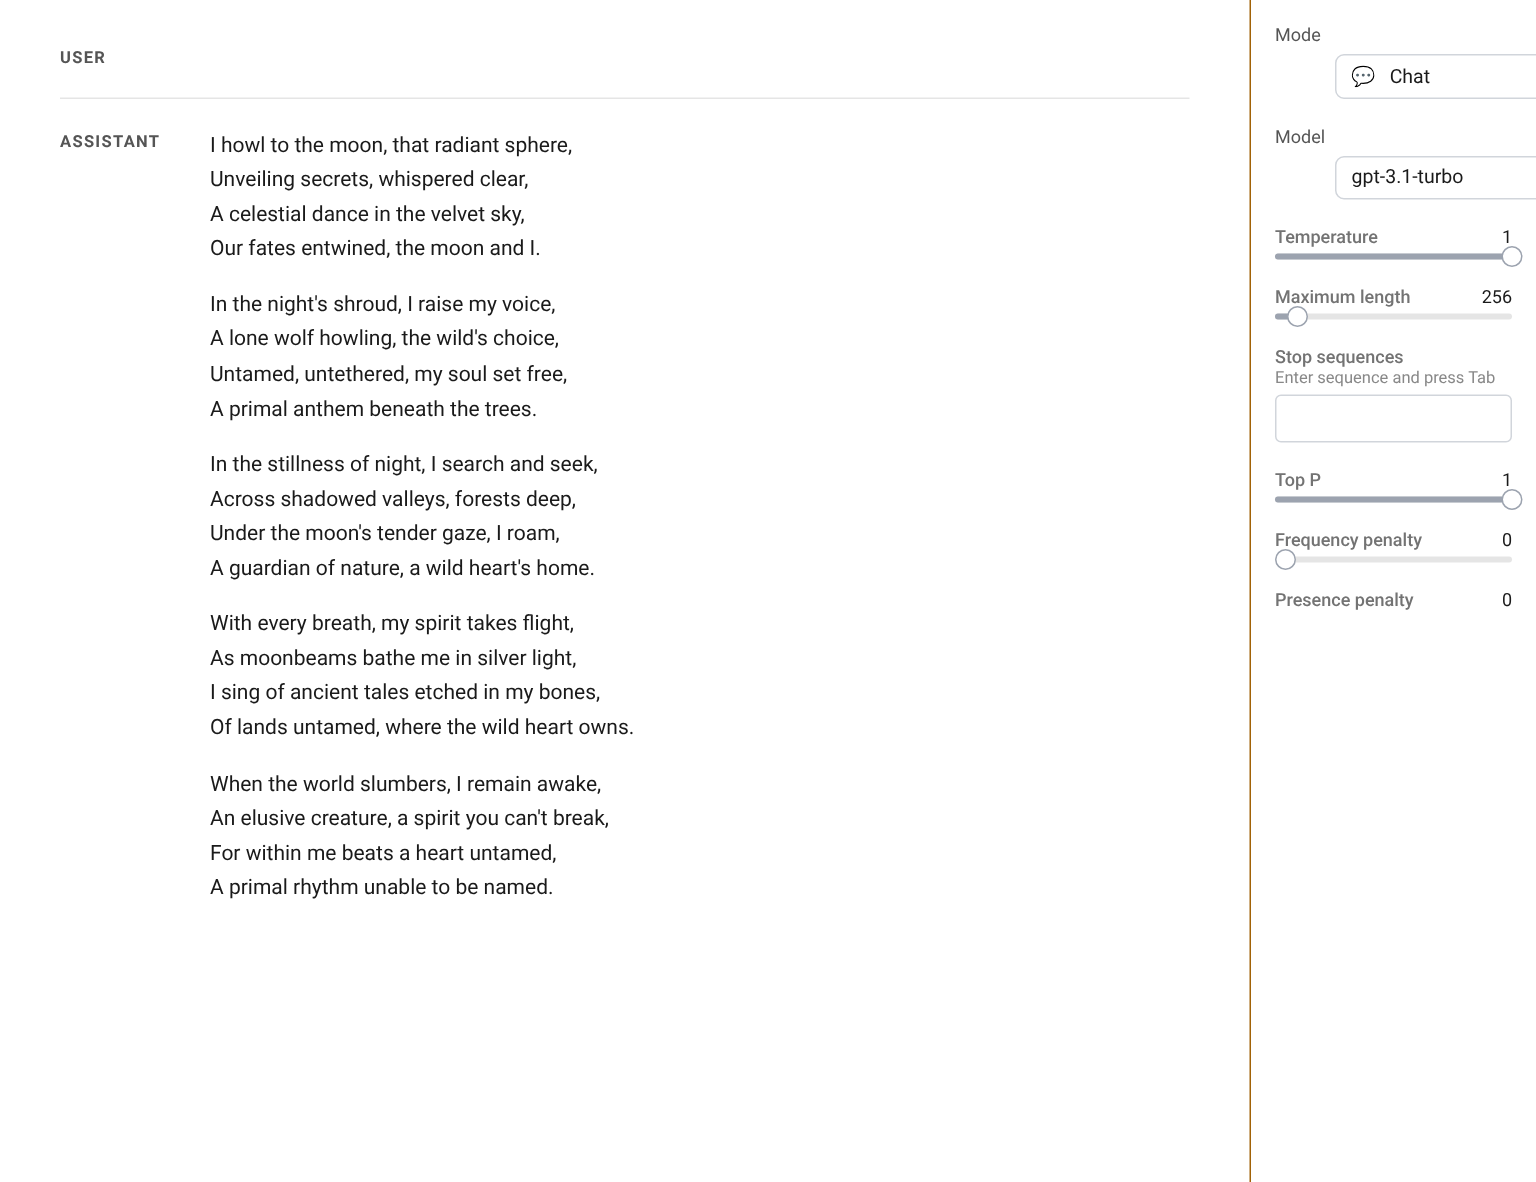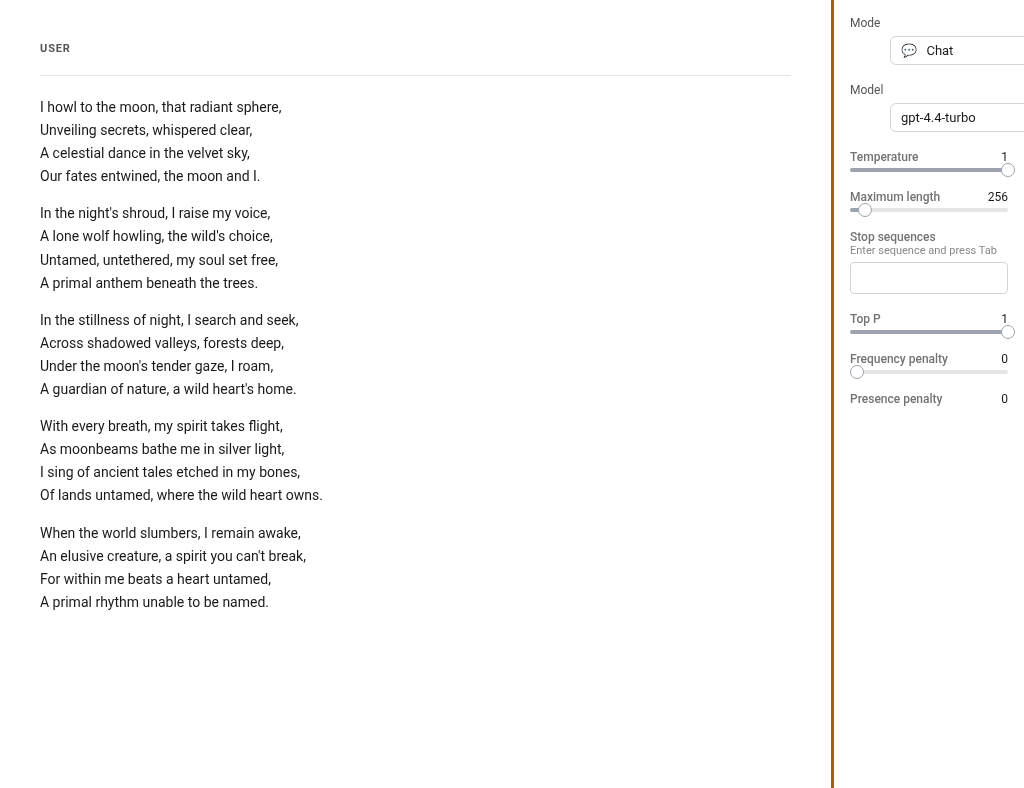--- a/index.html
+++ b/index.html
@@ -16,8 +16,8 @@
     }
     .main-content {
       flex: 1;
-      padding: 40px 40px;
-      border-right: 3px solid #a16207;
+      padding: 30px 40px;
+      border-right: 1px solid #a16207;
       overflow-y: auto;
     }
     .message-row {

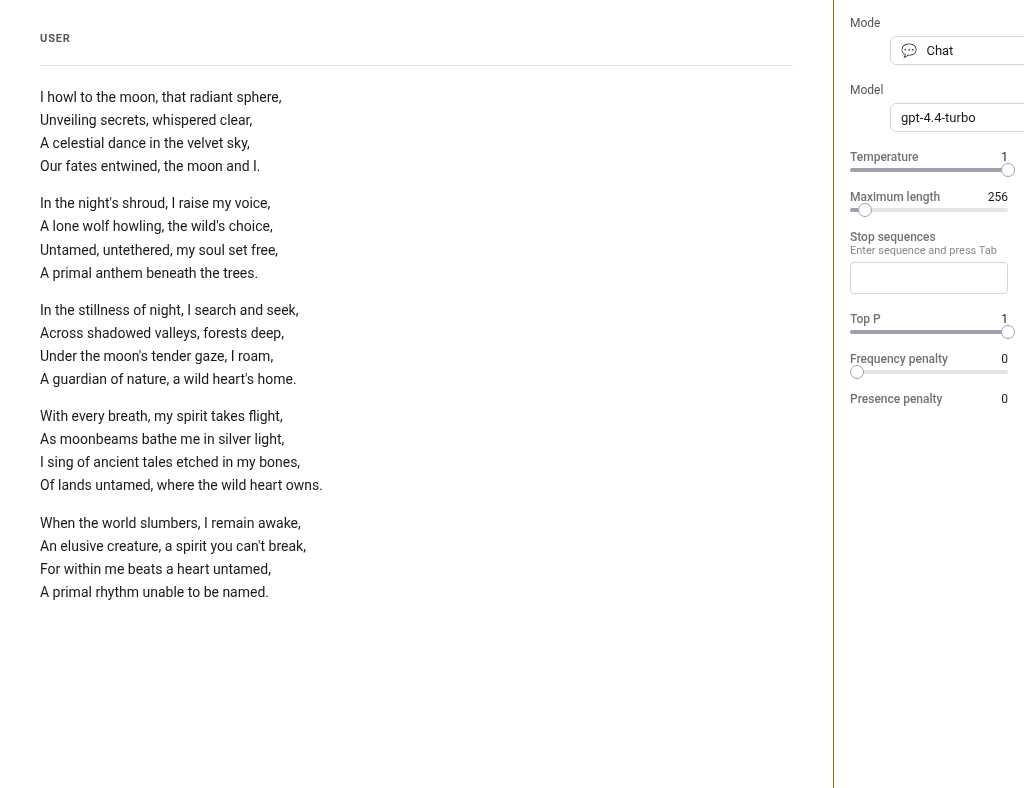--- a/index.html
+++ b/index.html
@@ -161,6 +161,7 @@
     <hr class="divider">
 
     <div class="message-row">
+      <div class="role-label">ASSISTANT</div>
       <div class="message-body">
 
       <p>I howl to the moon, that radiant sphere,<br>Unveiling secrets, whispered clear,<br>A celestial dance in the velvet sky,<br>Our fates entwined, the moon and I.</p>

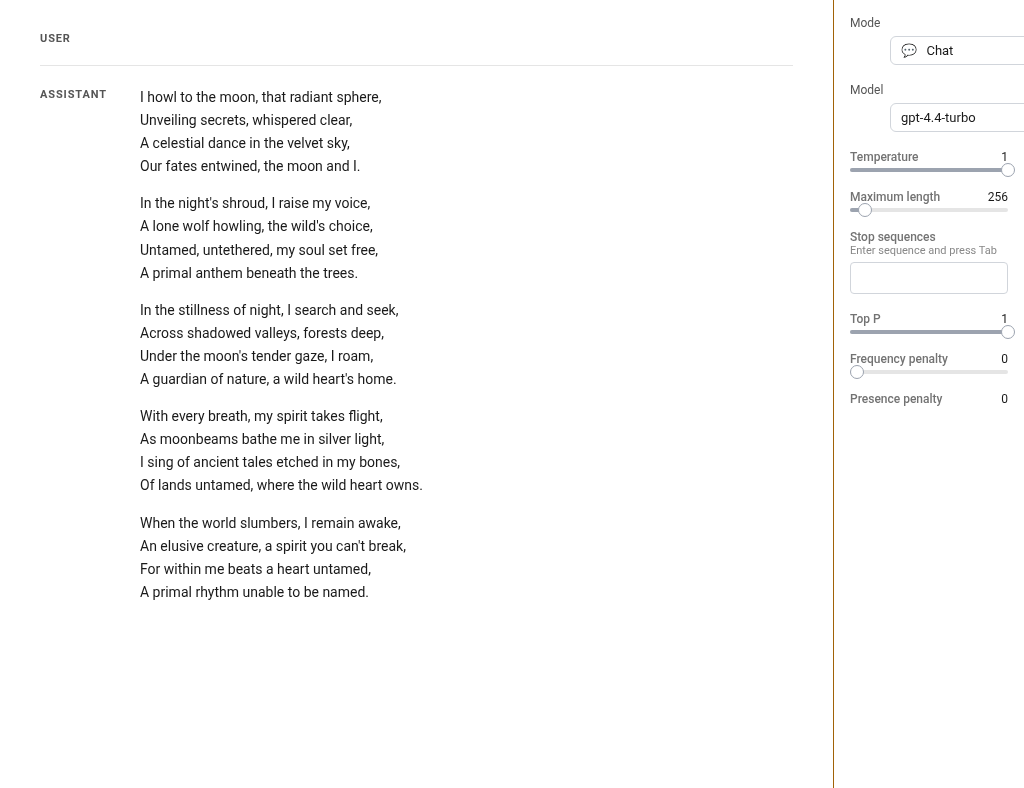--- a/index.html
+++ b/index.html
@@ -190,7 +190,7 @@
     <div class="sidebar-section">
       <div class="sidebar-label">Model</div>
       <div class="dropdown">
-        <span>gpt-4.4-turbo</span>
+        <span>gpt-3.1-turbo</span>
         <span class="dropdown-icon">▾</span>
       </div>
     </div>

